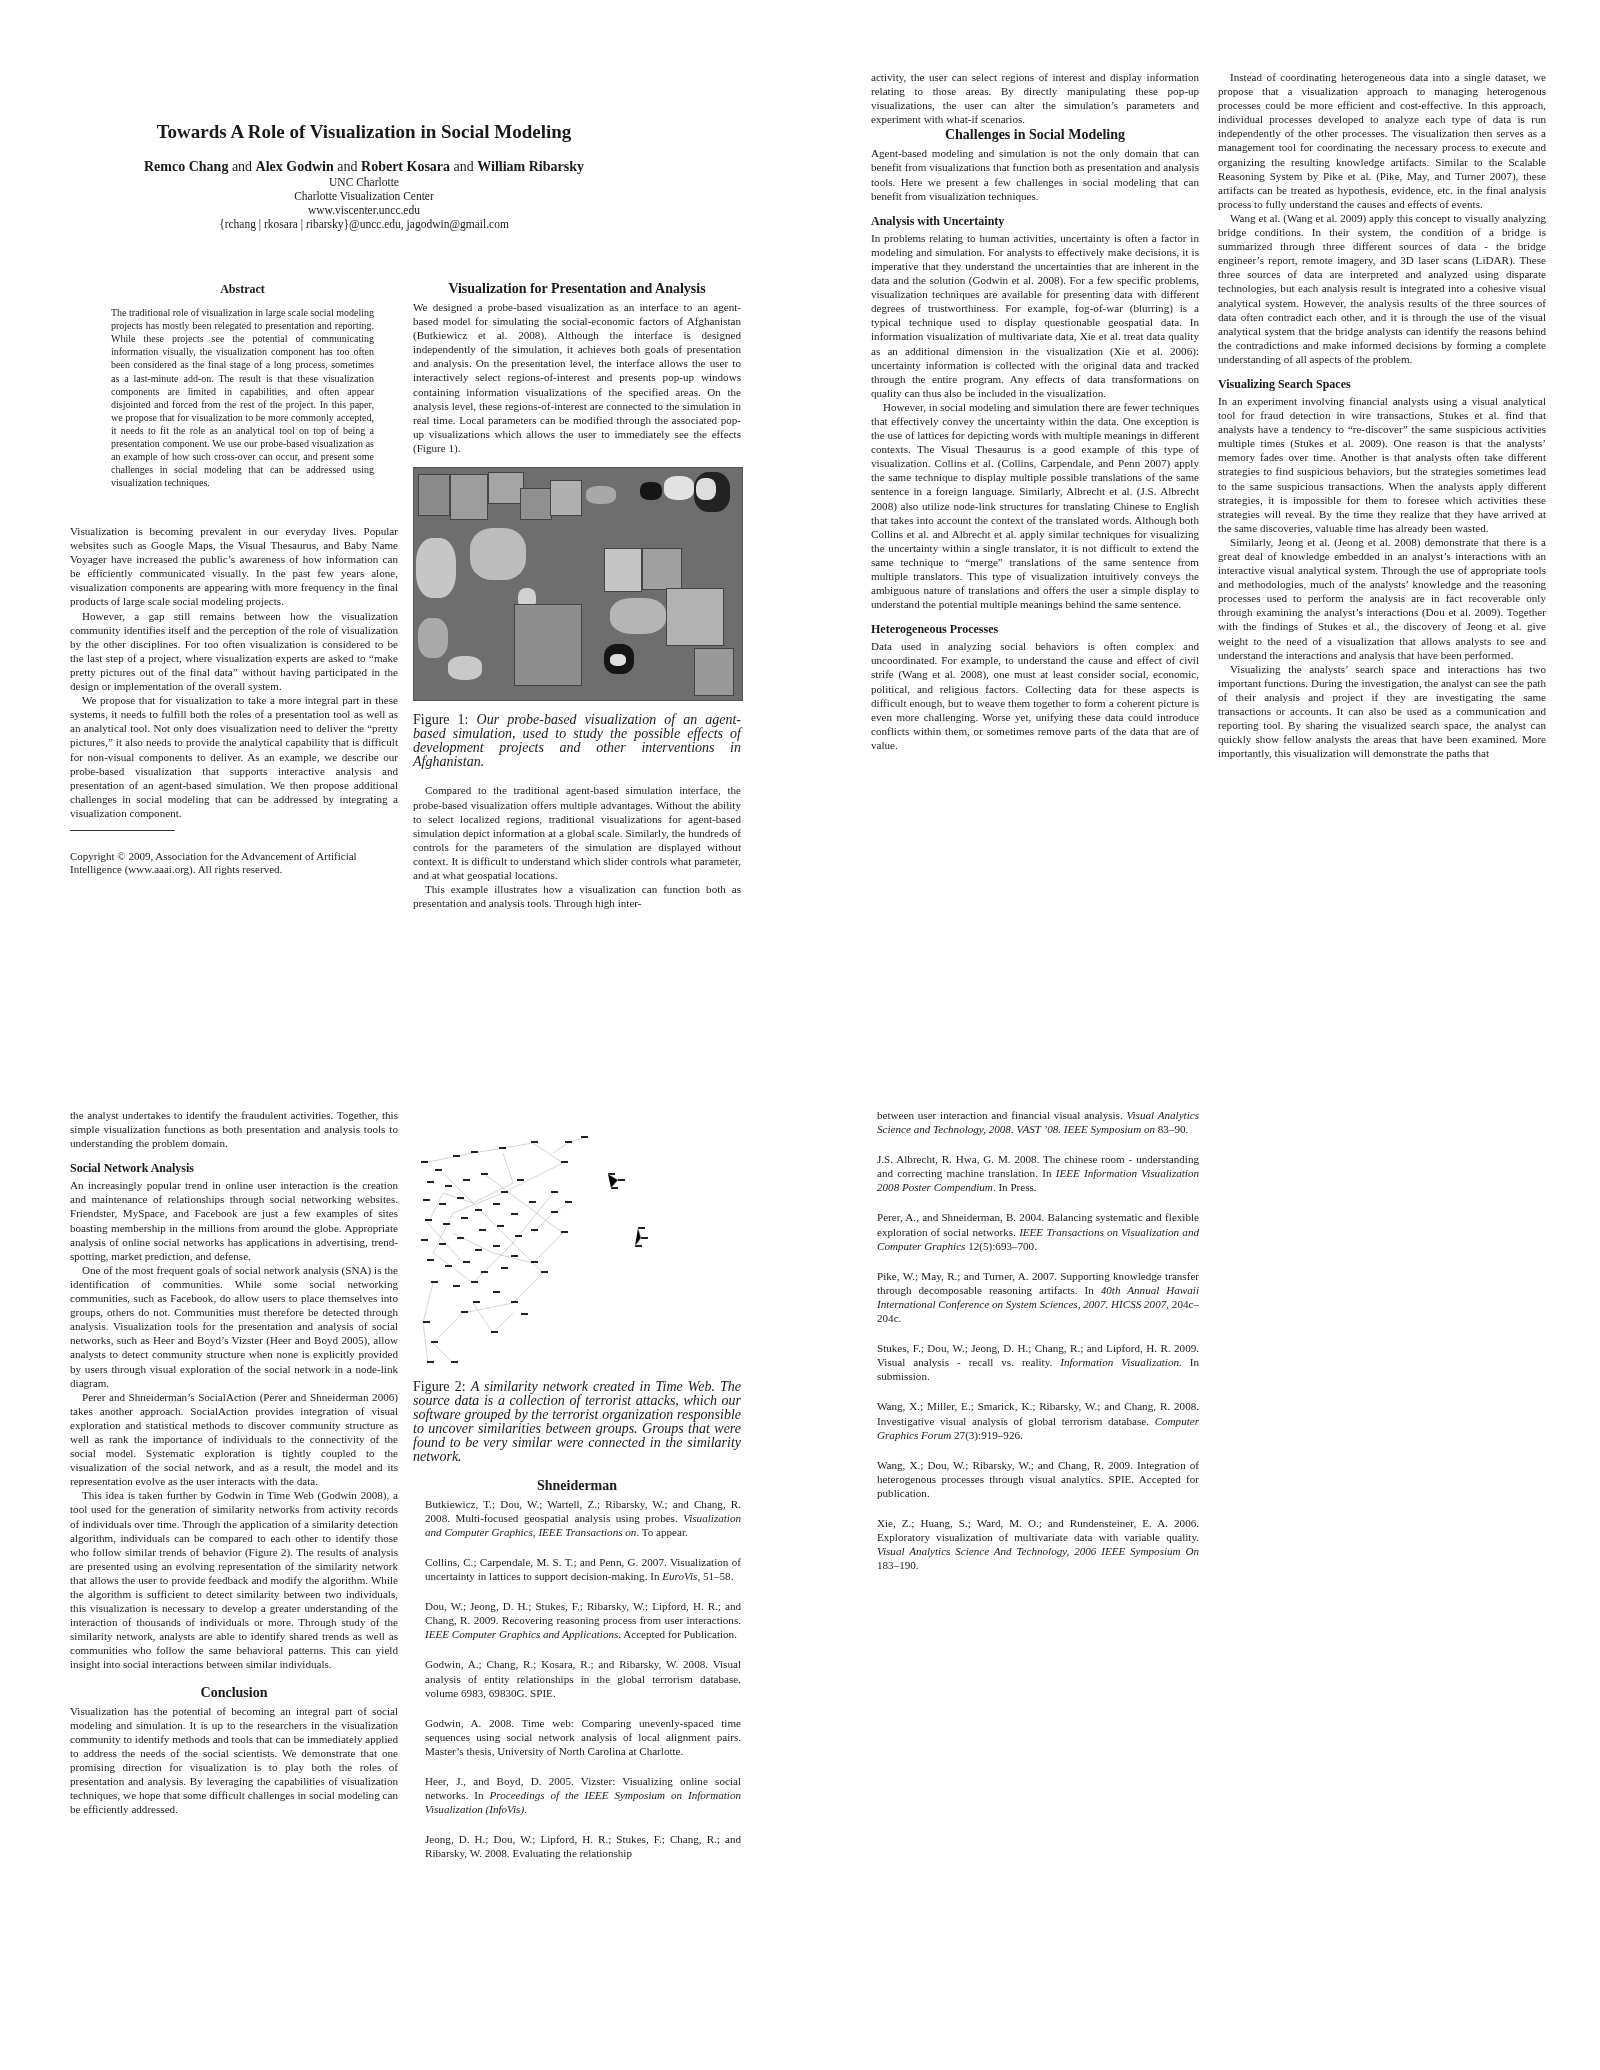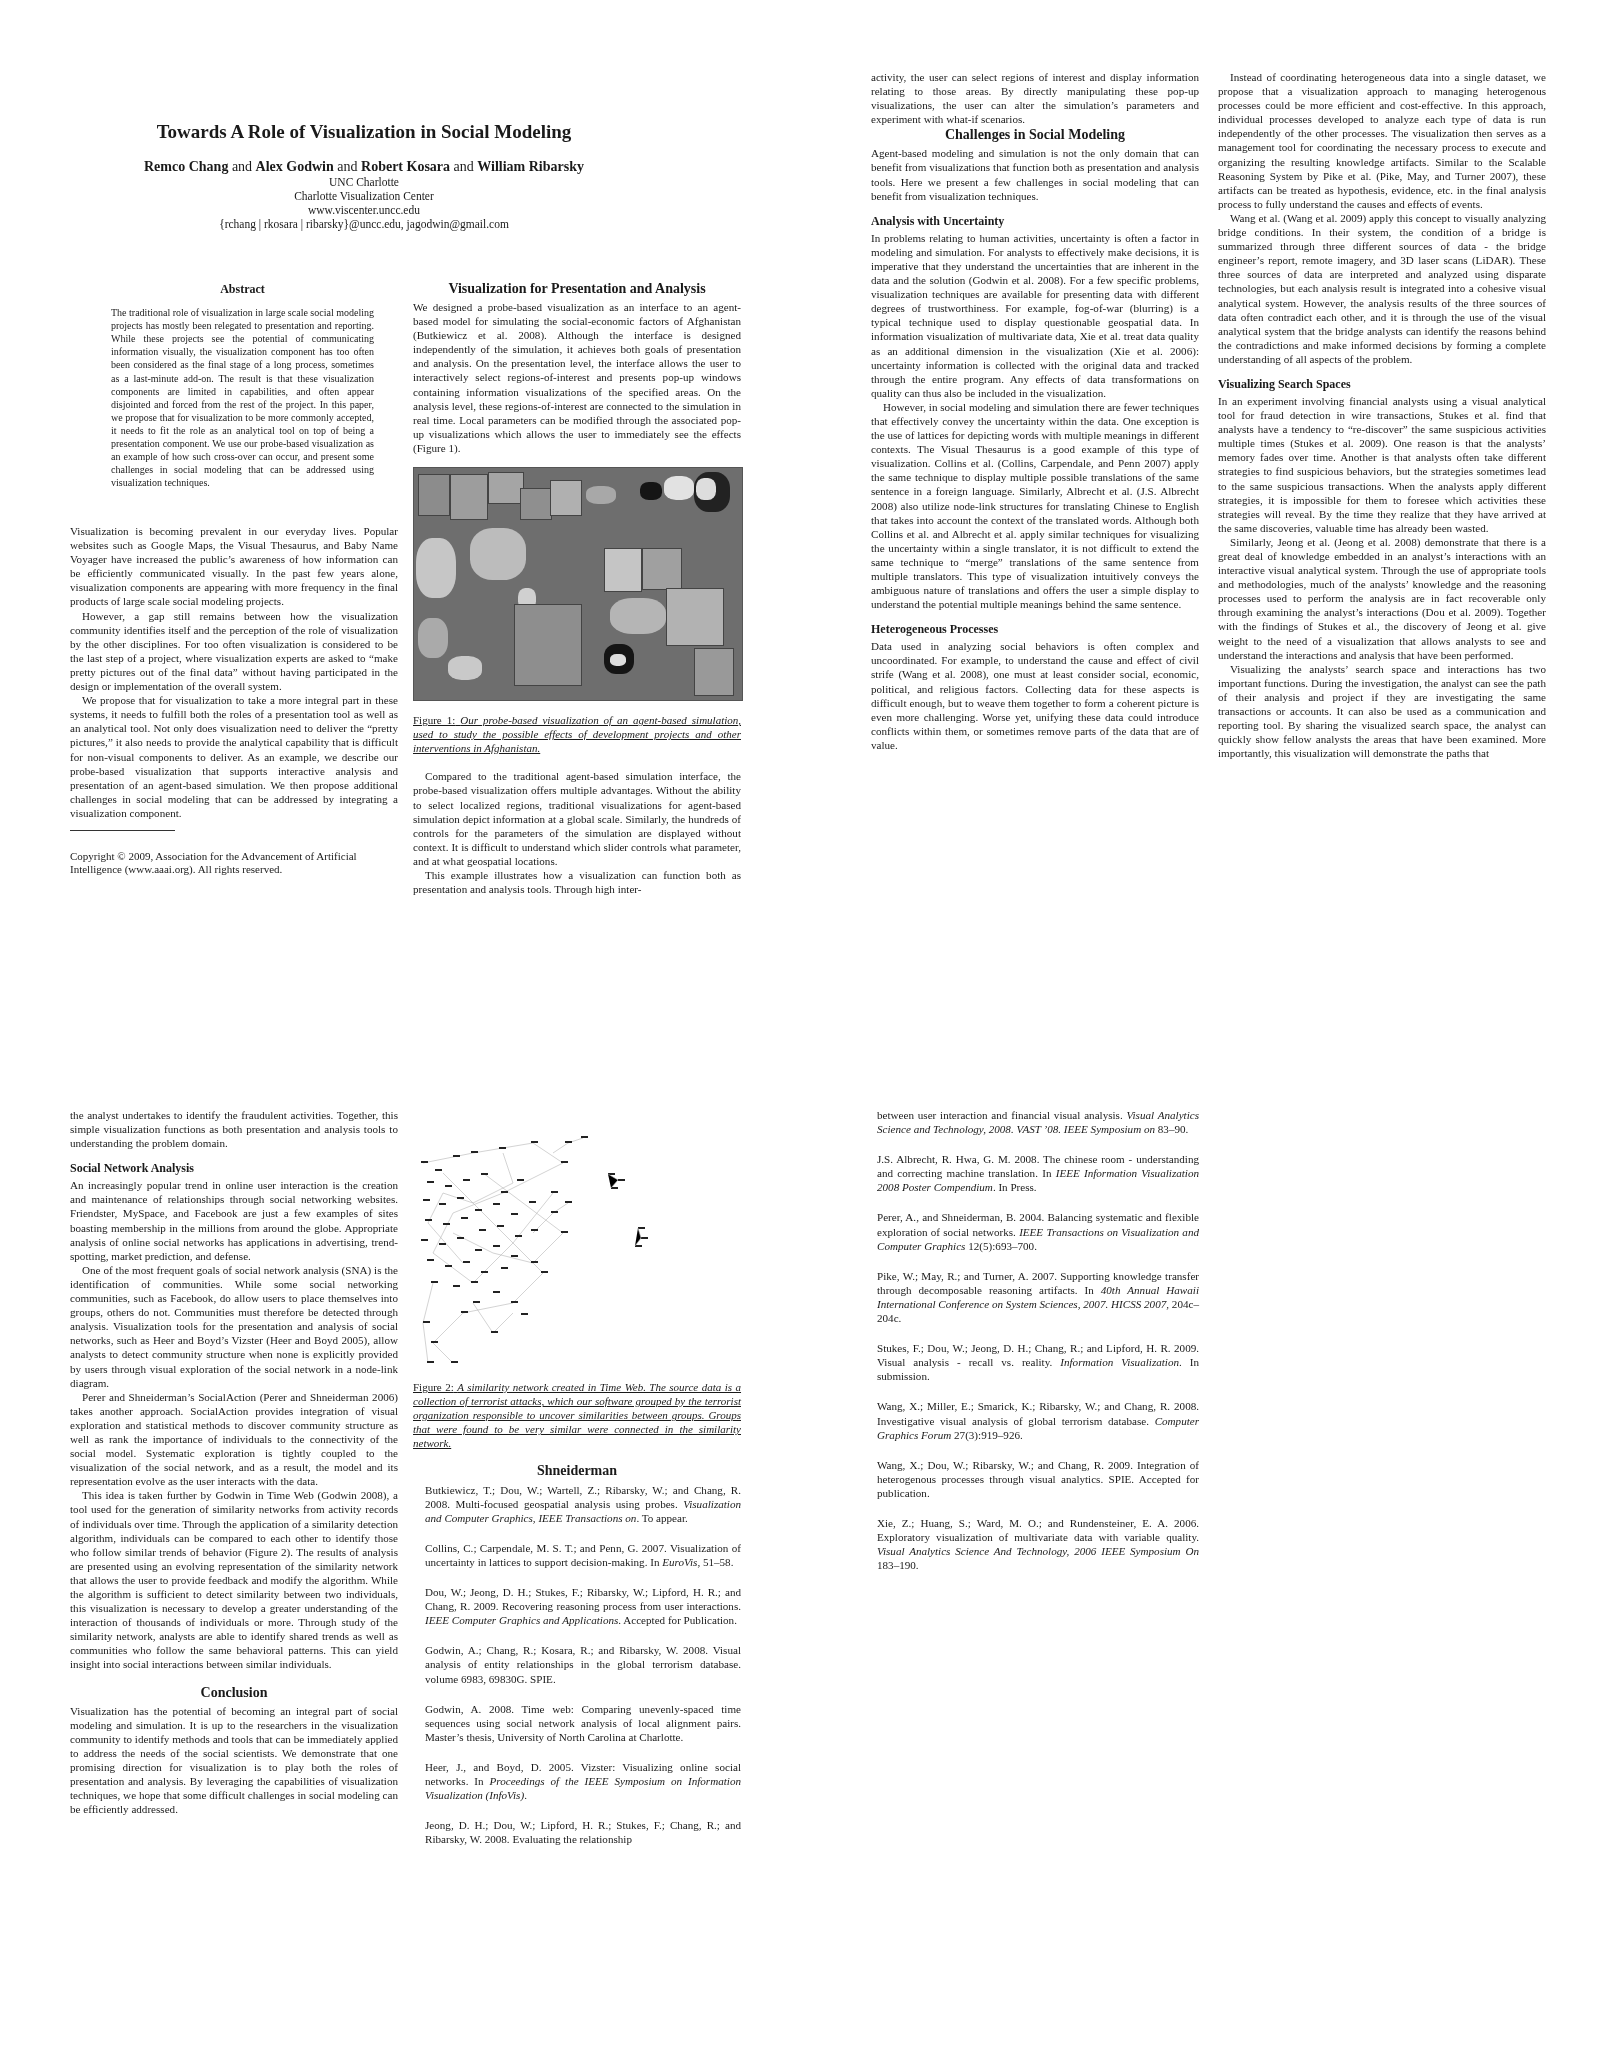--- a/index.html
+++ b/index.html
@@ -23,7 +23,7 @@
   .copyright { border-top:1px solid #333; width:105px; margin-top:10px; padding-top:0; }
   .copyright-text { font-size:11px; line-height:13px; margin-top:19px; text-align:left; }
   .figure1 { width:328px; height:232px; background:#6e6e6e; position:relative; margin:12px 0 12px 0; overflow:hidden; border:1px solid #555; }
-  .caption { font-size:11px; line-height:14.1px; margin-bottom:14px;text-decoration:underline; }
+  .caption { font-size:14px; line-height:14.1px; margin-bottom:14px; }
   .caption i { font-style:italic; }
   .figure2 { width:328px; height:235px; position:relative; margin:0 0 12px 0; }
   .refs-head { font-size:14px; font-weight:bold; text-align:center; margin:10px 0 4px 0; }

